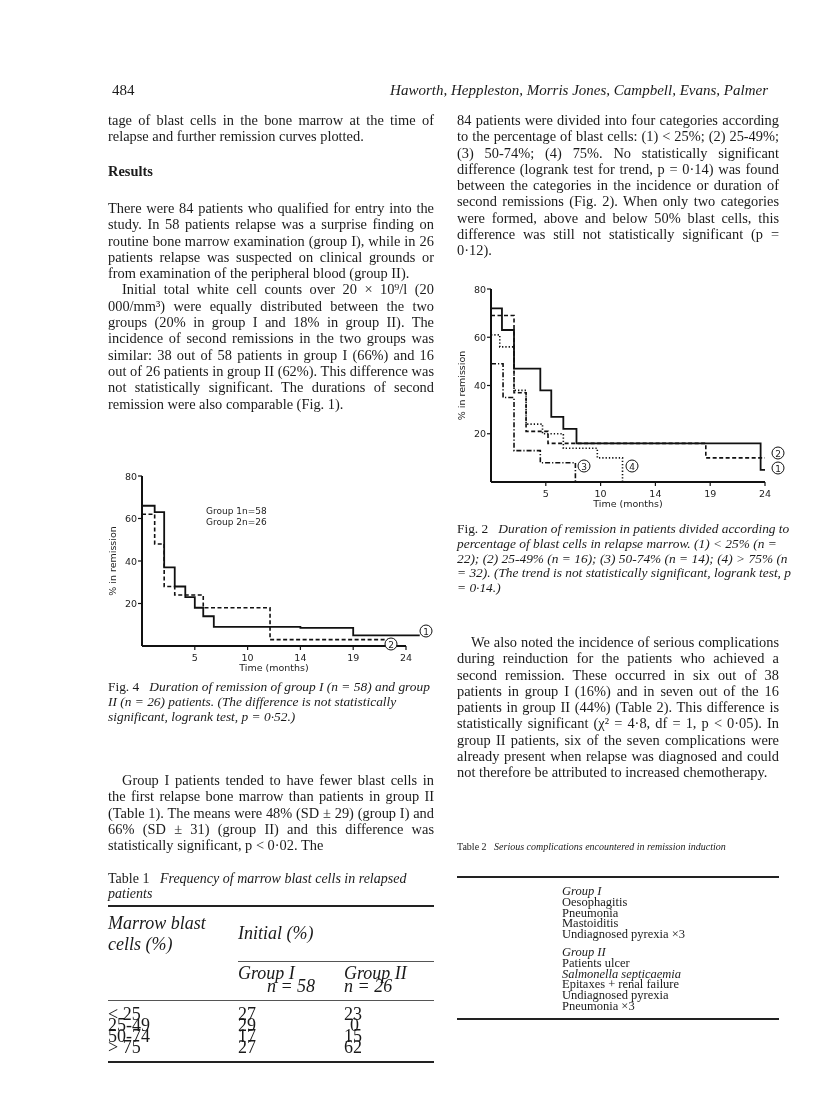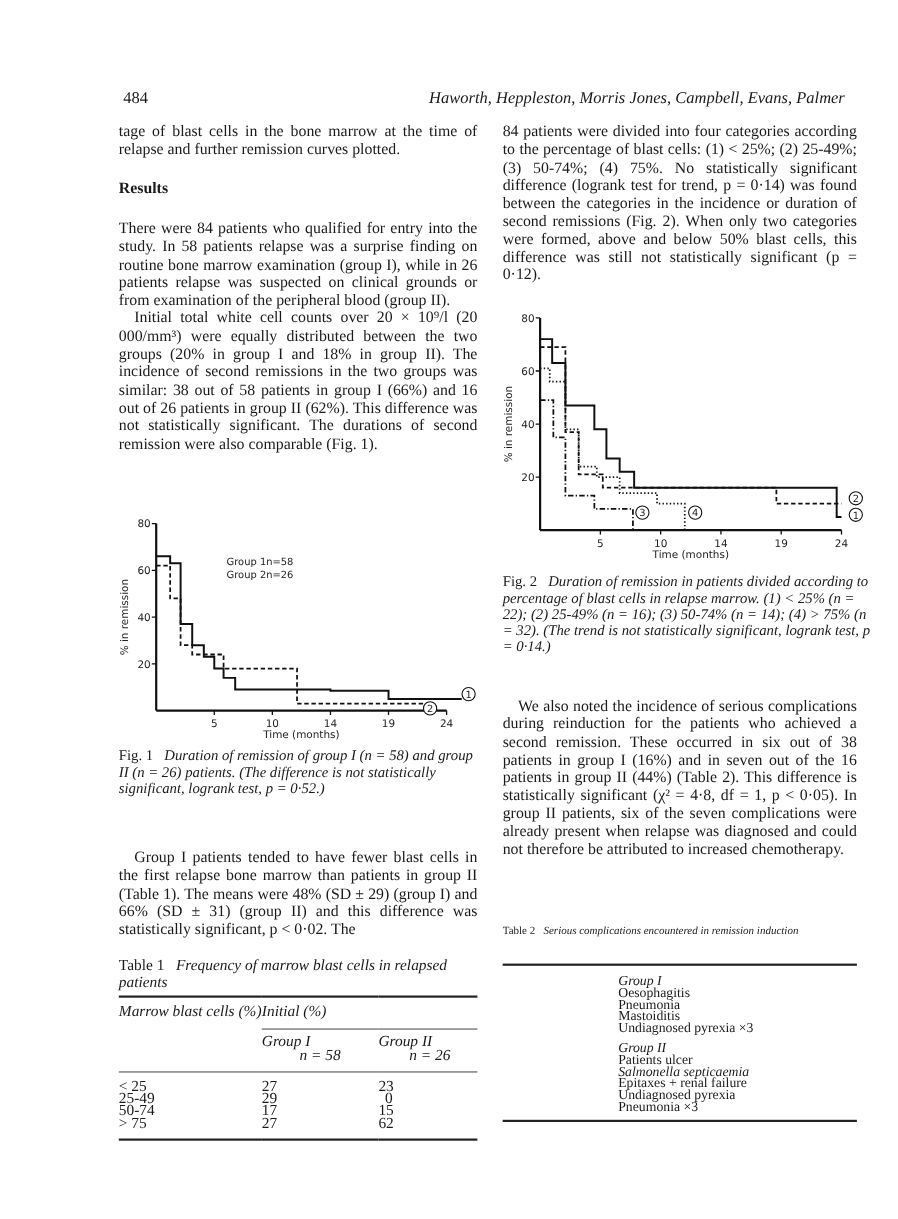--- a/index.html
+++ b/index.html
@@ -74,7 +74,7 @@
     </g>
 </svg>
 <div class="abs caption" style="left:108px; top:680px; width:330px;">
-  <span class="lbl">Fig. 1</span>&nbsp;&nbsp;
+  <span class="lbl">Fig. 4</span>&nbsp;&nbsp;
   <span class="it">Duration of remission of group I (n = 58) and group II (n = 26) patients. (The difference is not statistically significant, logrank test, p = 0·52.)</span>
 </div>
 

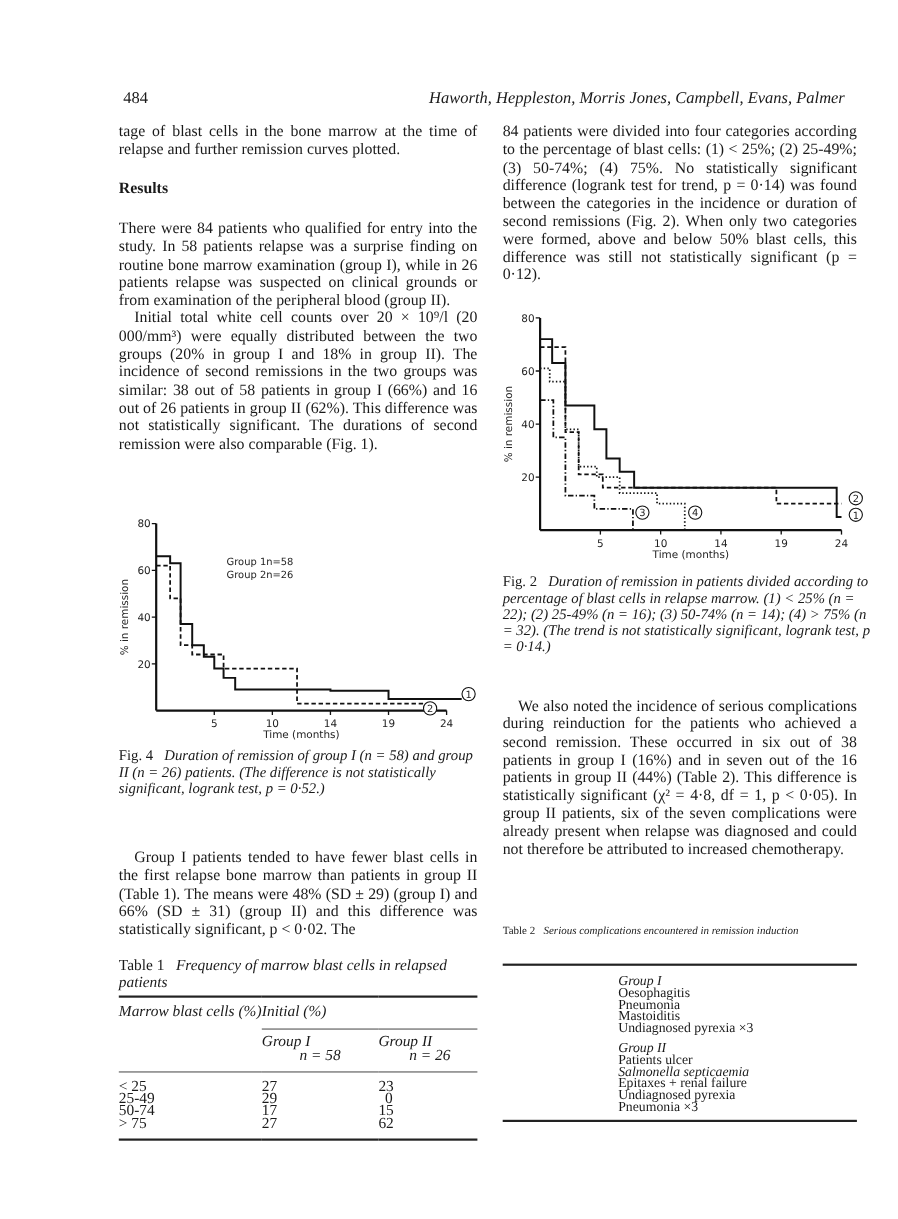--- a/index.html
+++ b/index.html
@@ -16,7 +16,7 @@
   .caption .lbl { font-style: normal; }
   .caption .it { font-style: italic; }
   svg text { font-family: "DejaVu Sans", sans-serif; fill: #222; }
-  table { border-collapse: collapse; font-size: 14px; }
+  table { border-collapse: collapse; font-size: 18px; }
   .t1 { position: absolute; left: 108px; top: 905px; width: 326px; }
   .t1 th { font-weight: normal; font-style: italic; text-align: left; padding: 0; }
   .t1 td { padding: 0; line-height: 11px; }

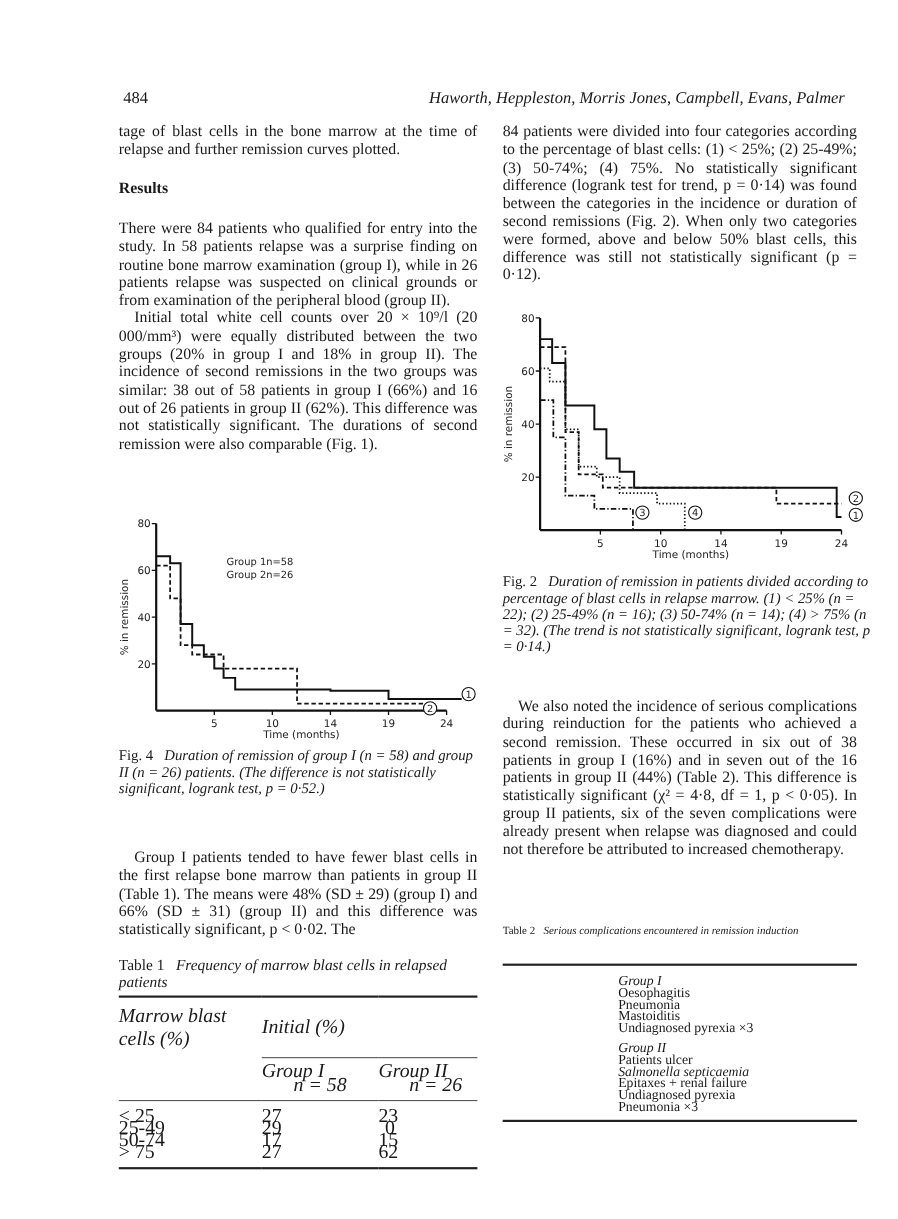--- a/index.html
+++ b/index.html
@@ -103,7 +103,7 @@
     </td>
     <td class="rule-thin" style="padding-top:6px; font-style:italic;">
       <div>Group II</div>
-      <div style="margin-top:2px;margin-left:28px;">n = 26</div>
+      <div style="margin-top:2px;">n = 26</div>
     </td>
   </tr>
   <tr>

